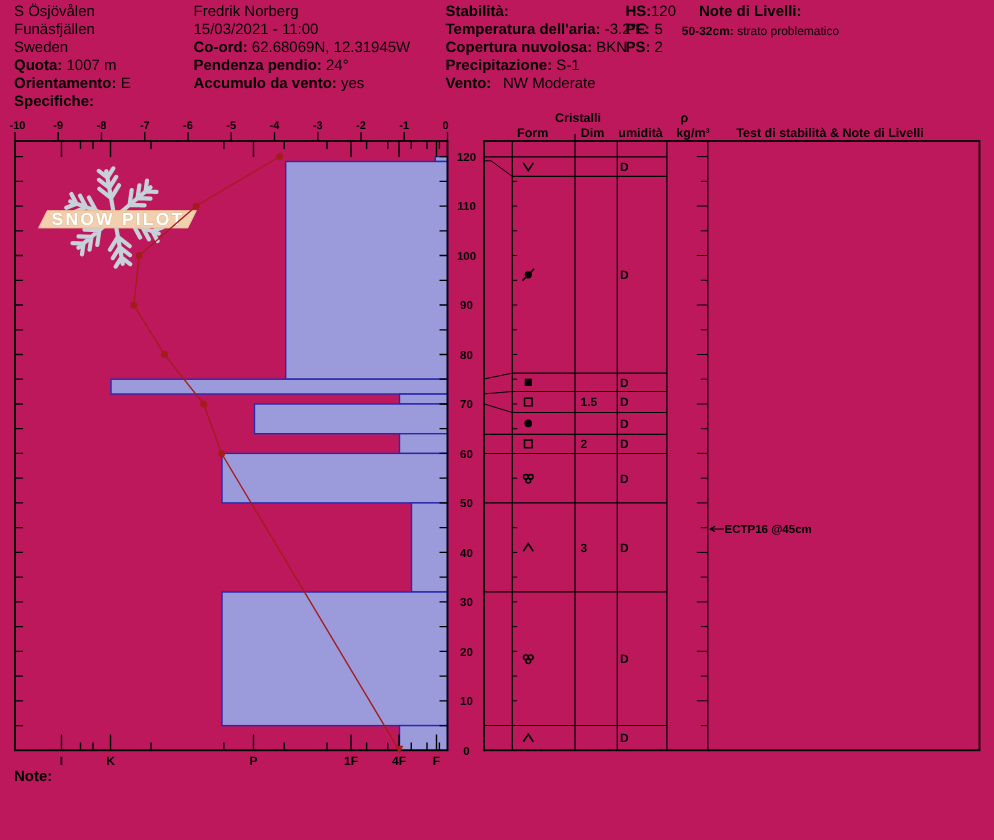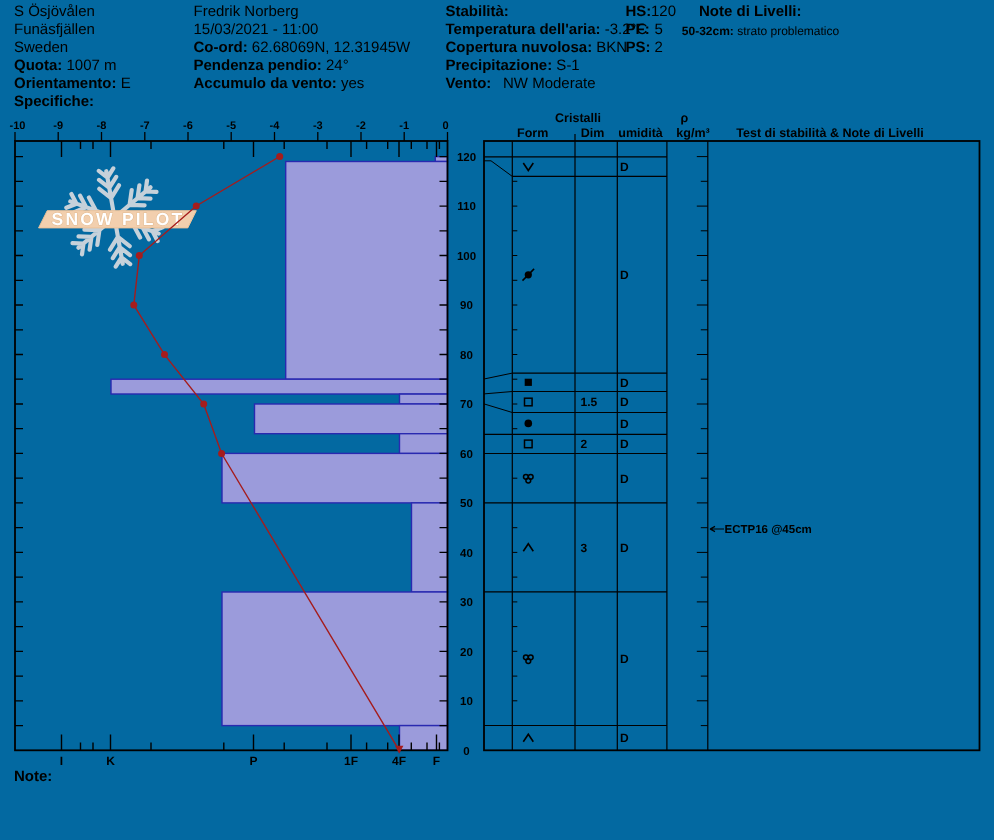--- a/index.html
+++ b/index.html
@@ -1,7 +1,7 @@
 <!DOCTYPE html>
 <html><head><meta charset="utf-8"><style>
 html,body{margin:0;padding:0;background:#ffffff;}
-#page{position:relative;width:994px;height:840px;background:#0369a1;font-family:"Liberation Sans", sans-serif;-webkit-font-smoothing:antialiased;will-change:transform;}
+#page{position:relative;width:994px;height:840px;background:#be185d;font-family:"Liberation Sans", sans-serif;-webkit-font-smoothing:antialiased;will-change:transform;}
 svg text{font-family:"Liberation Sans", sans-serif;}
 .b{font-weight:bold;}
 </style></head><body>

